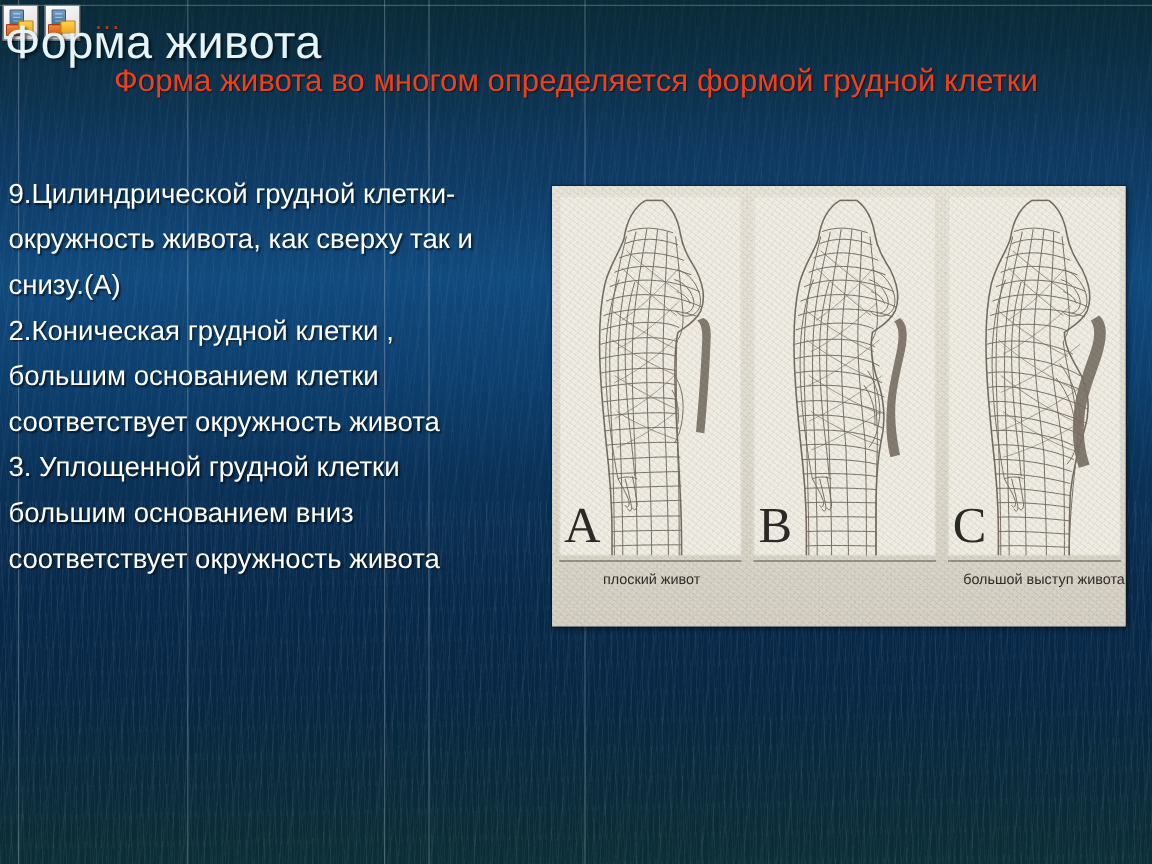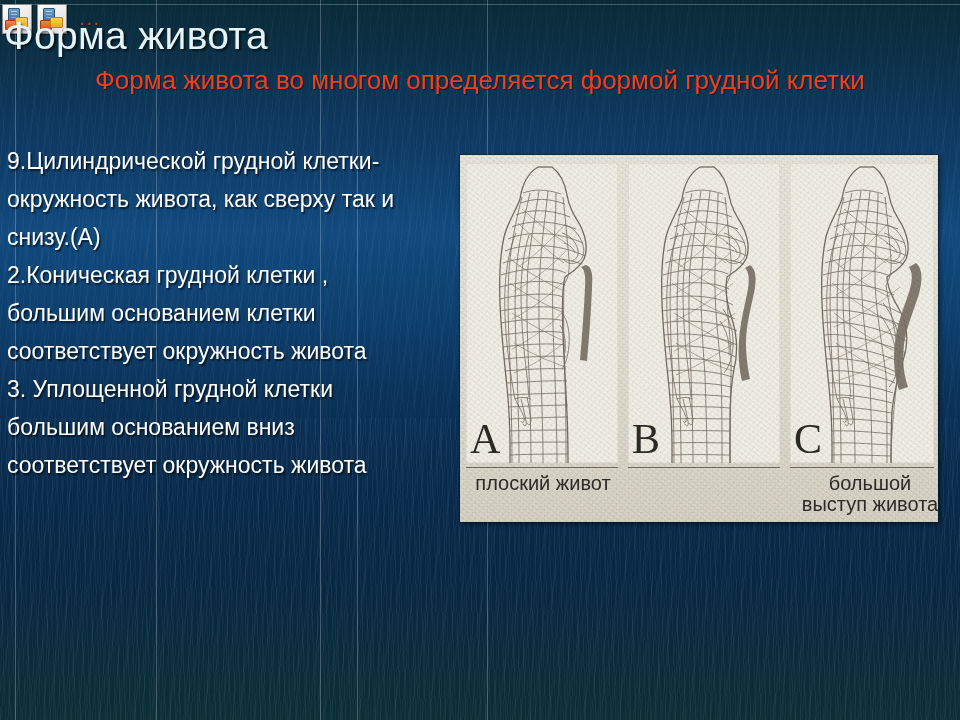--- a/index.html
+++ b/index.html
@@ -77,7 +77,7 @@
     white-space:nowrap;
   }
   #subtitle{
-    position:absolute;left:0;right:0;top:67px;text-align:center;
+    position:absolute;left:0;right:0;top:54px;text-align:center;
     color:#f0401a;font-size:26px;line-height:1;
     text-shadow:1px 1px 1px rgba(0,0,0,.45);
     white-space:nowrap;

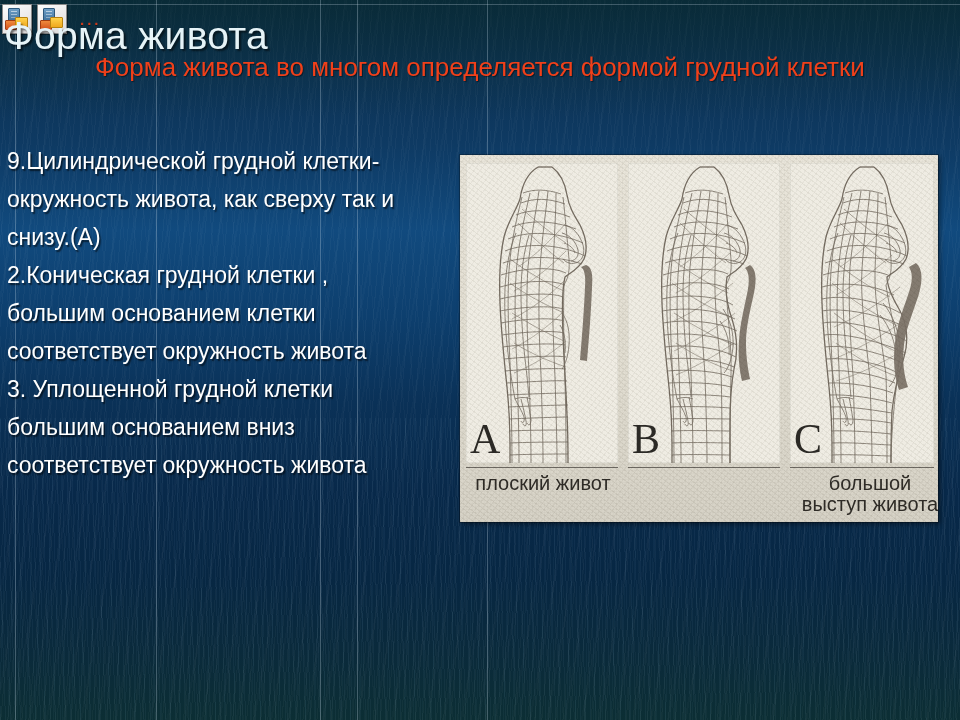--- a/index.html
+++ b/index.html
@@ -118,7 +118,7 @@
   }
   .caprule{position:absolute;height:1px;background:#4a4640;opacity:.75;}
   .cap{
-    position:absolute;text-align:center;color:#2f2c27;font-size:20px;line-height:21px;
+    position:absolute;text-align:center;color:#2f2c27;font-size:12px;line-height:21px;
     font-family:"Liberation Sans","DejaVu Sans",sans-serif;
   }
   .grain{

